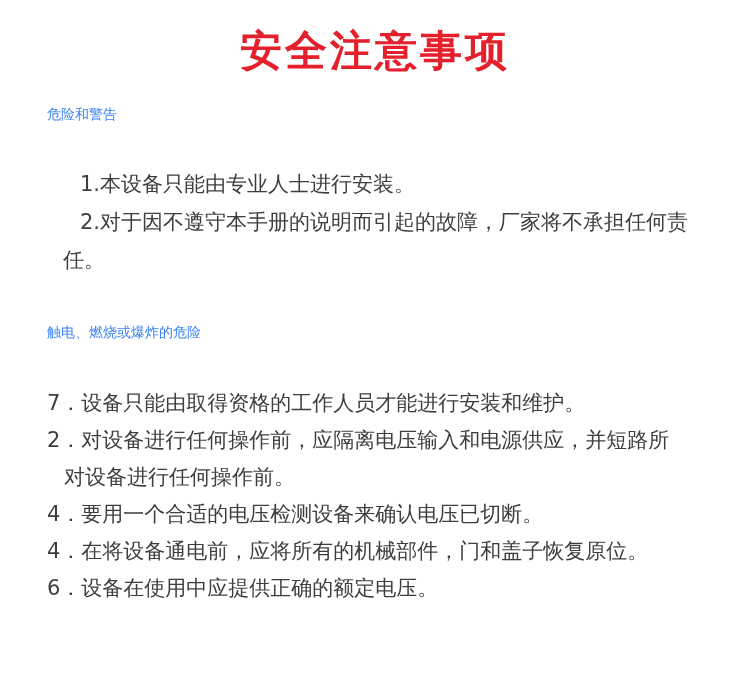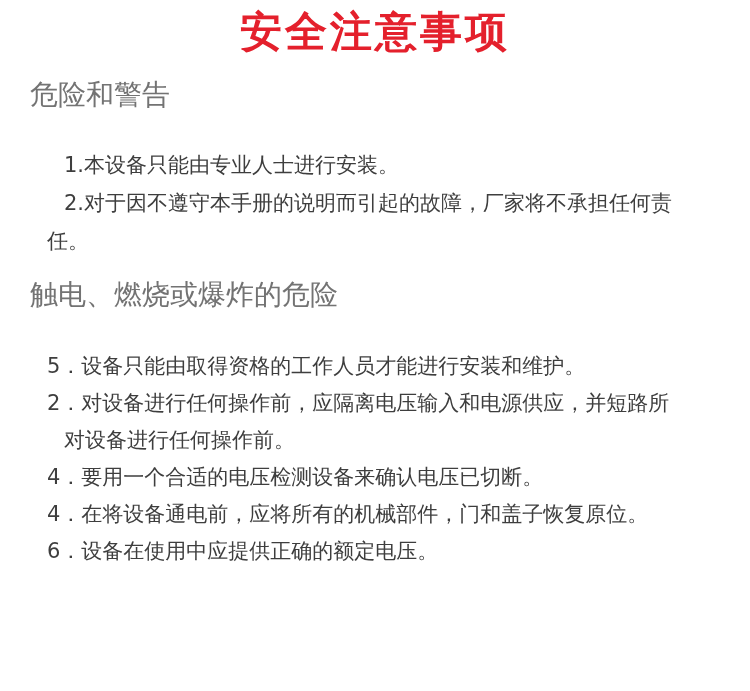--- a/index.html
+++ b/index.html
@@ -21,7 +21,7 @@
   }
   .title {
     margin: 0;
-    padding-top: 8px;
+    padding-top: 27px;
     text-align: center;
     font-size: 42px;
     line-height: 48px;

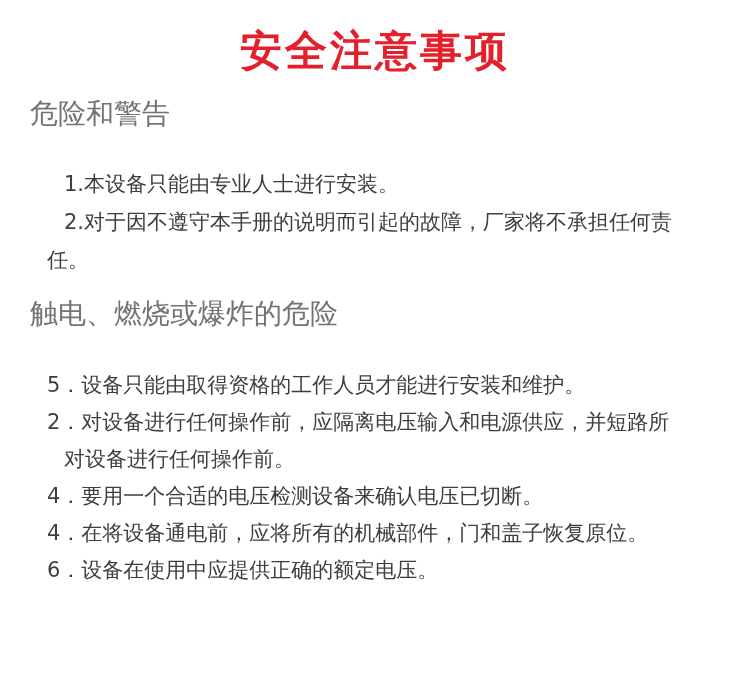--- a/index.html
+++ b/index.html
@@ -32,10 +32,10 @@
   .section-1 { margin-top: 24px; }
   .section-2 { margin-top: 20px; }
   .section-heading {
-    font-size: 28px;
+    font-size: 14px;
     line-height: 30px;
-    padding-left: 30px;
-    color: #737373;
+    padding-left: 47px;
+    color: #3b82f6;
   }
   .item-list { margin: 0; }
   .section-1 .item-list { margin-top: 36px; }

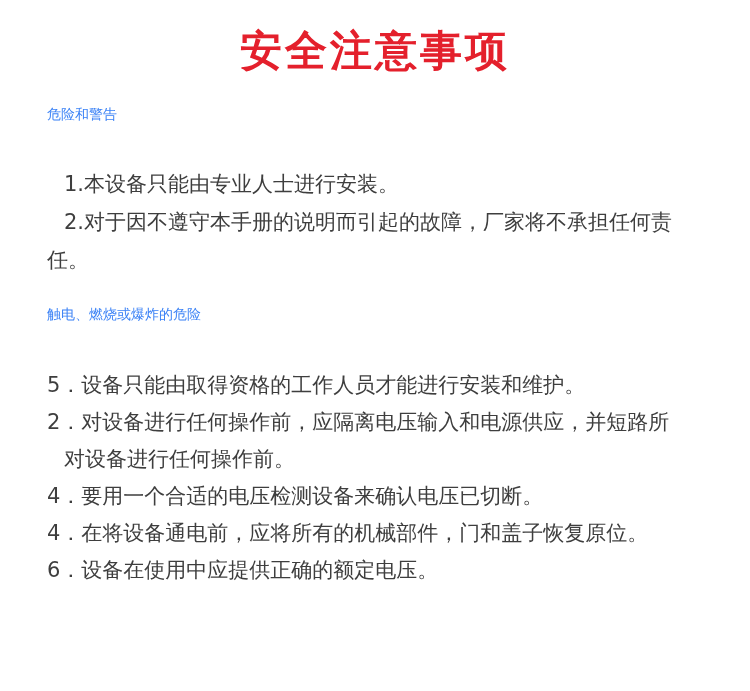--- a/index.html
+++ b/index.html
@@ -45,7 +45,7 @@
     white-space: nowrap;
     color: #3e3e3e;
   }
-  .section-1 .line { line-height: 38px; }
+  .section-1 .line { line-height: 38px; margin-left: 16px; }
   .section-2 .line { line-height: 37px; }
   .indent-base { padding-left: 47px; }
   .indent-wide { padding-left: 64px; }

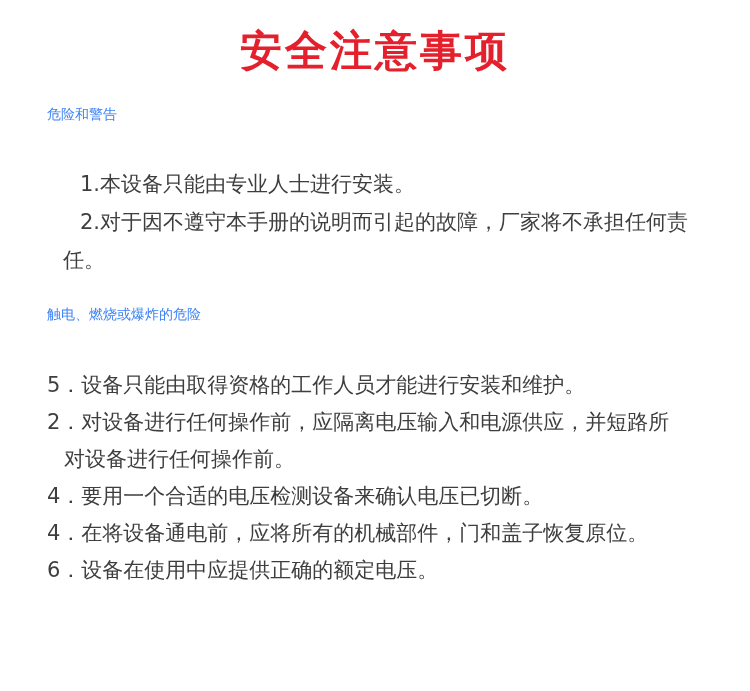--- a/index.html
+++ b/index.html
@@ -30,7 +30,7 @@
     color: #e4202c;
   }
   .section-1 { margin-top: 24px; }
-  .section-2 { margin-top: 20px; }
+  .section-2 { margin-top: 38px; }
   .section-heading {
     font-size: 14px;
     line-height: 30px;

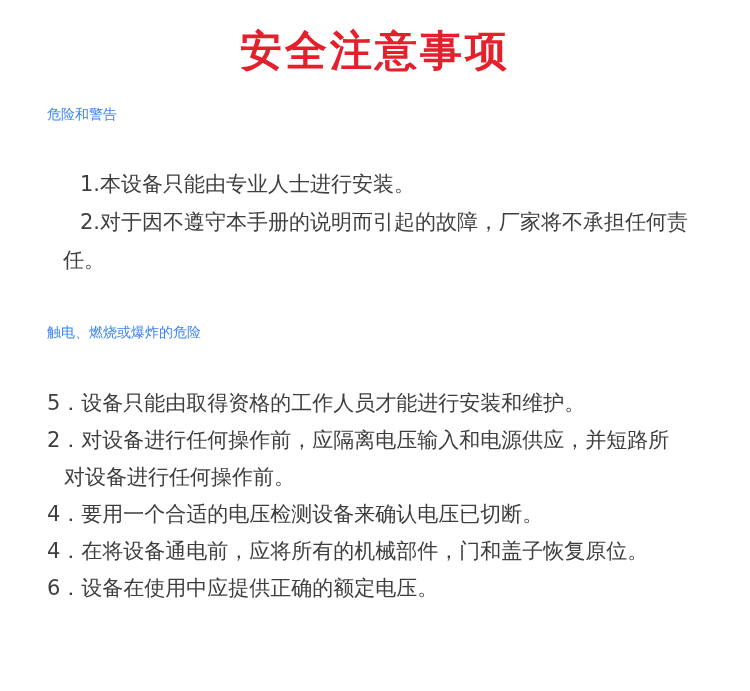--- a/index.html
+++ b/index.html
@@ -72,7 +72,7 @@
         <div class="section-heading">触电、燃烧或爆炸的危险</div>
         <div class="item-list">
           <div class="list-item">
-            <div class="line indent-base">5．设备只能由取得资格的工作人员才能进行安装和维护。</div>
+            <div class="line indent-base">7．设备只能由取得资格的工作人员才能进行安装和维护。</div>
           </div>
           <div class="list-item">
             <div class="line indent-base">2．对设备进行任何操作前，应隔离电压输入和电源供应，并短路所</div>

